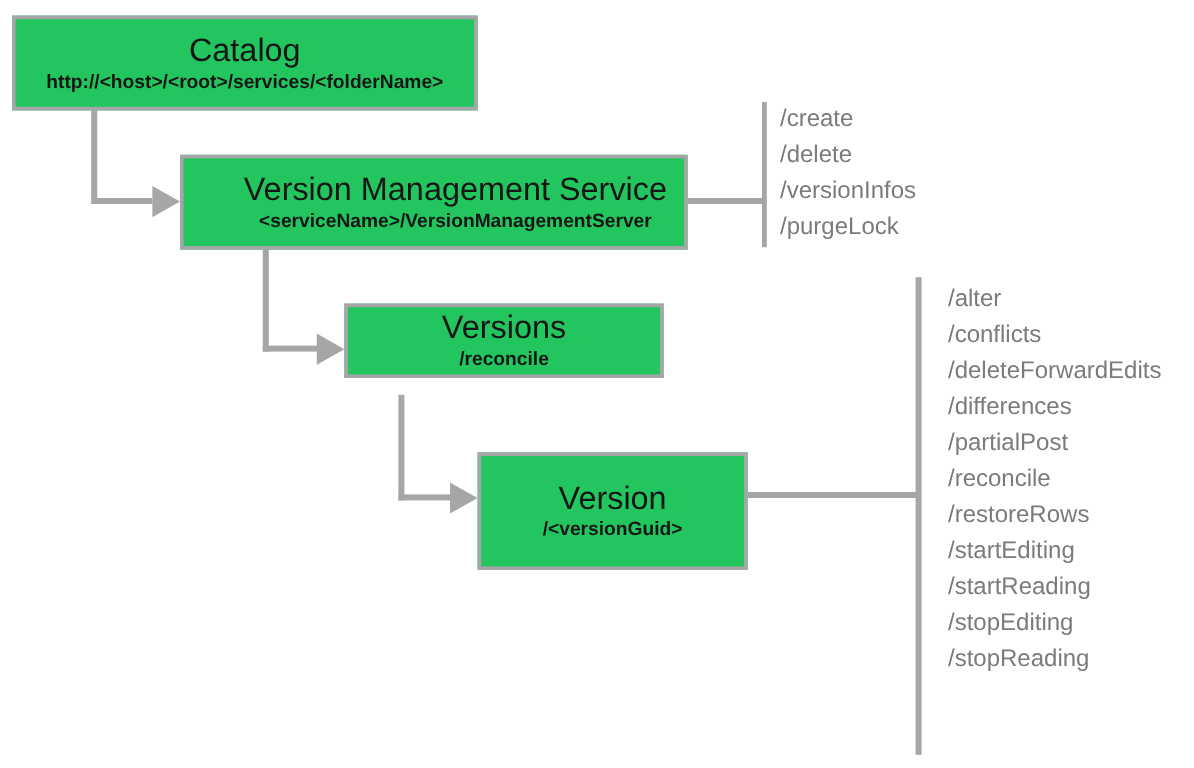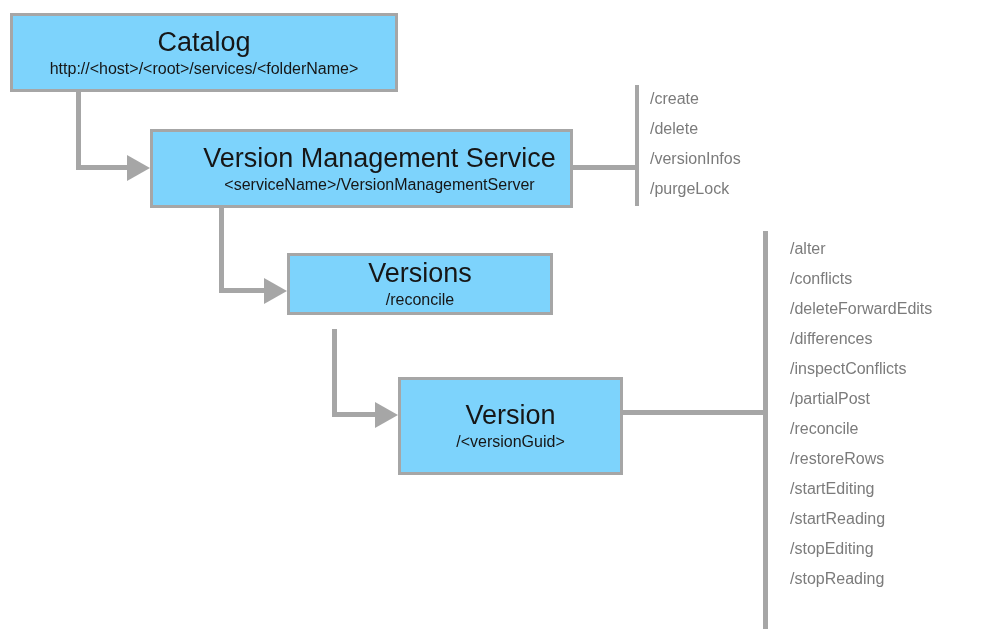--- a/index.html
+++ b/index.html
@@ -9,7 +9,7 @@
   }
   .node{
     position:absolute;
-    background:#7dd3fc;
+    background:#22c55e;
     border:3px solid #a6a6a6;
     box-sizing:border-box;
     display:flex;flex-direction:column;justify-content:center;align-items:center;

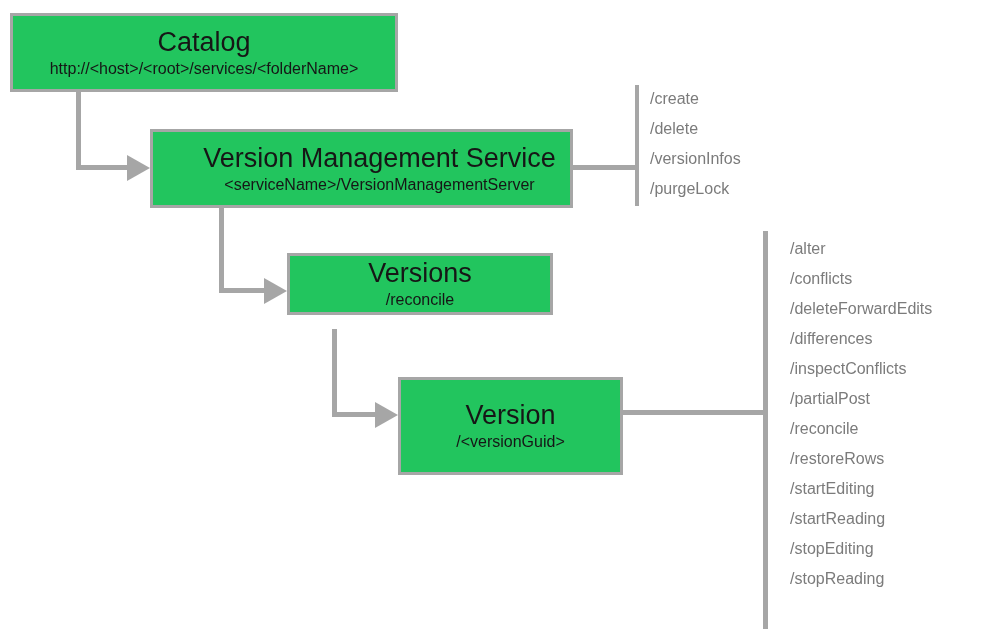--- a/index.html
+++ b/index.html
@@ -20,7 +20,7 @@
     white-space:nowrap;
   }
   .node-subtitle{
-    font-size:16px;line-height:20px;color:#161616;font-weight:400;
+    font-size:16px;line-height:20px;color:#161616;font-weight:700;
     white-space:nowrap;margin-top:2px;
   }
   .line{position:absolute;background:#a6a6a6;}

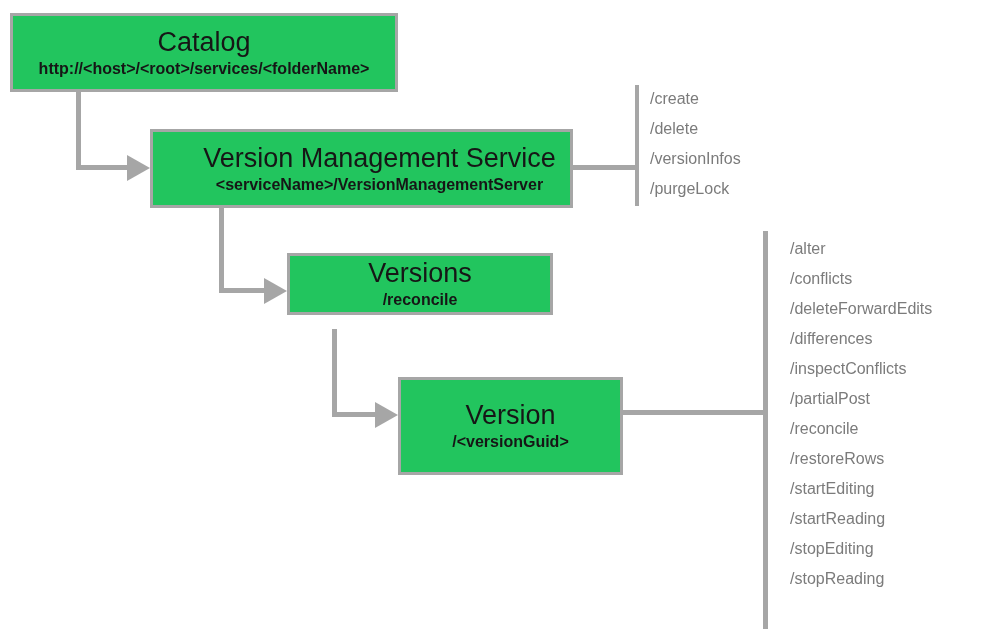--- a/index.html
+++ b/index.html
@@ -32,7 +32,7 @@
   }
   .endpoint-list{
     position:absolute;
-    font-size:16px;line-height:30px;color:#7b7b7b;font-weight:400;
+    font-size:20px;line-height:30px;color:#7b7b7b;font-weight:400;
     white-space:nowrap;
   }
   .endpoint-item{display:block;}

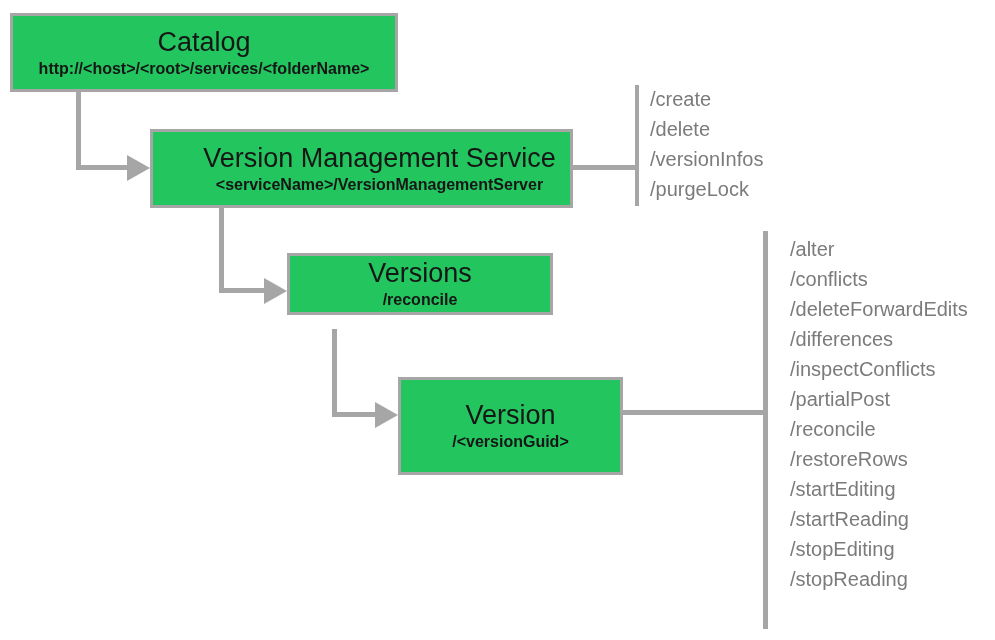--- a/index.html
+++ b/index.html
@@ -90,7 +90,6 @@
   <span class="endpoint-item">/conflicts</span>
   <span class="endpoint-item">/deleteForwardEdits</span>
   <span class="endpoint-item">/differences</span>
-  <span class="endpoint-item">/inspectConflicts</span>
   <span class="endpoint-item">/partialPost</span>
   <span class="endpoint-item">/reconcile</span>
   <span class="endpoint-item">/restoreRows</span>

